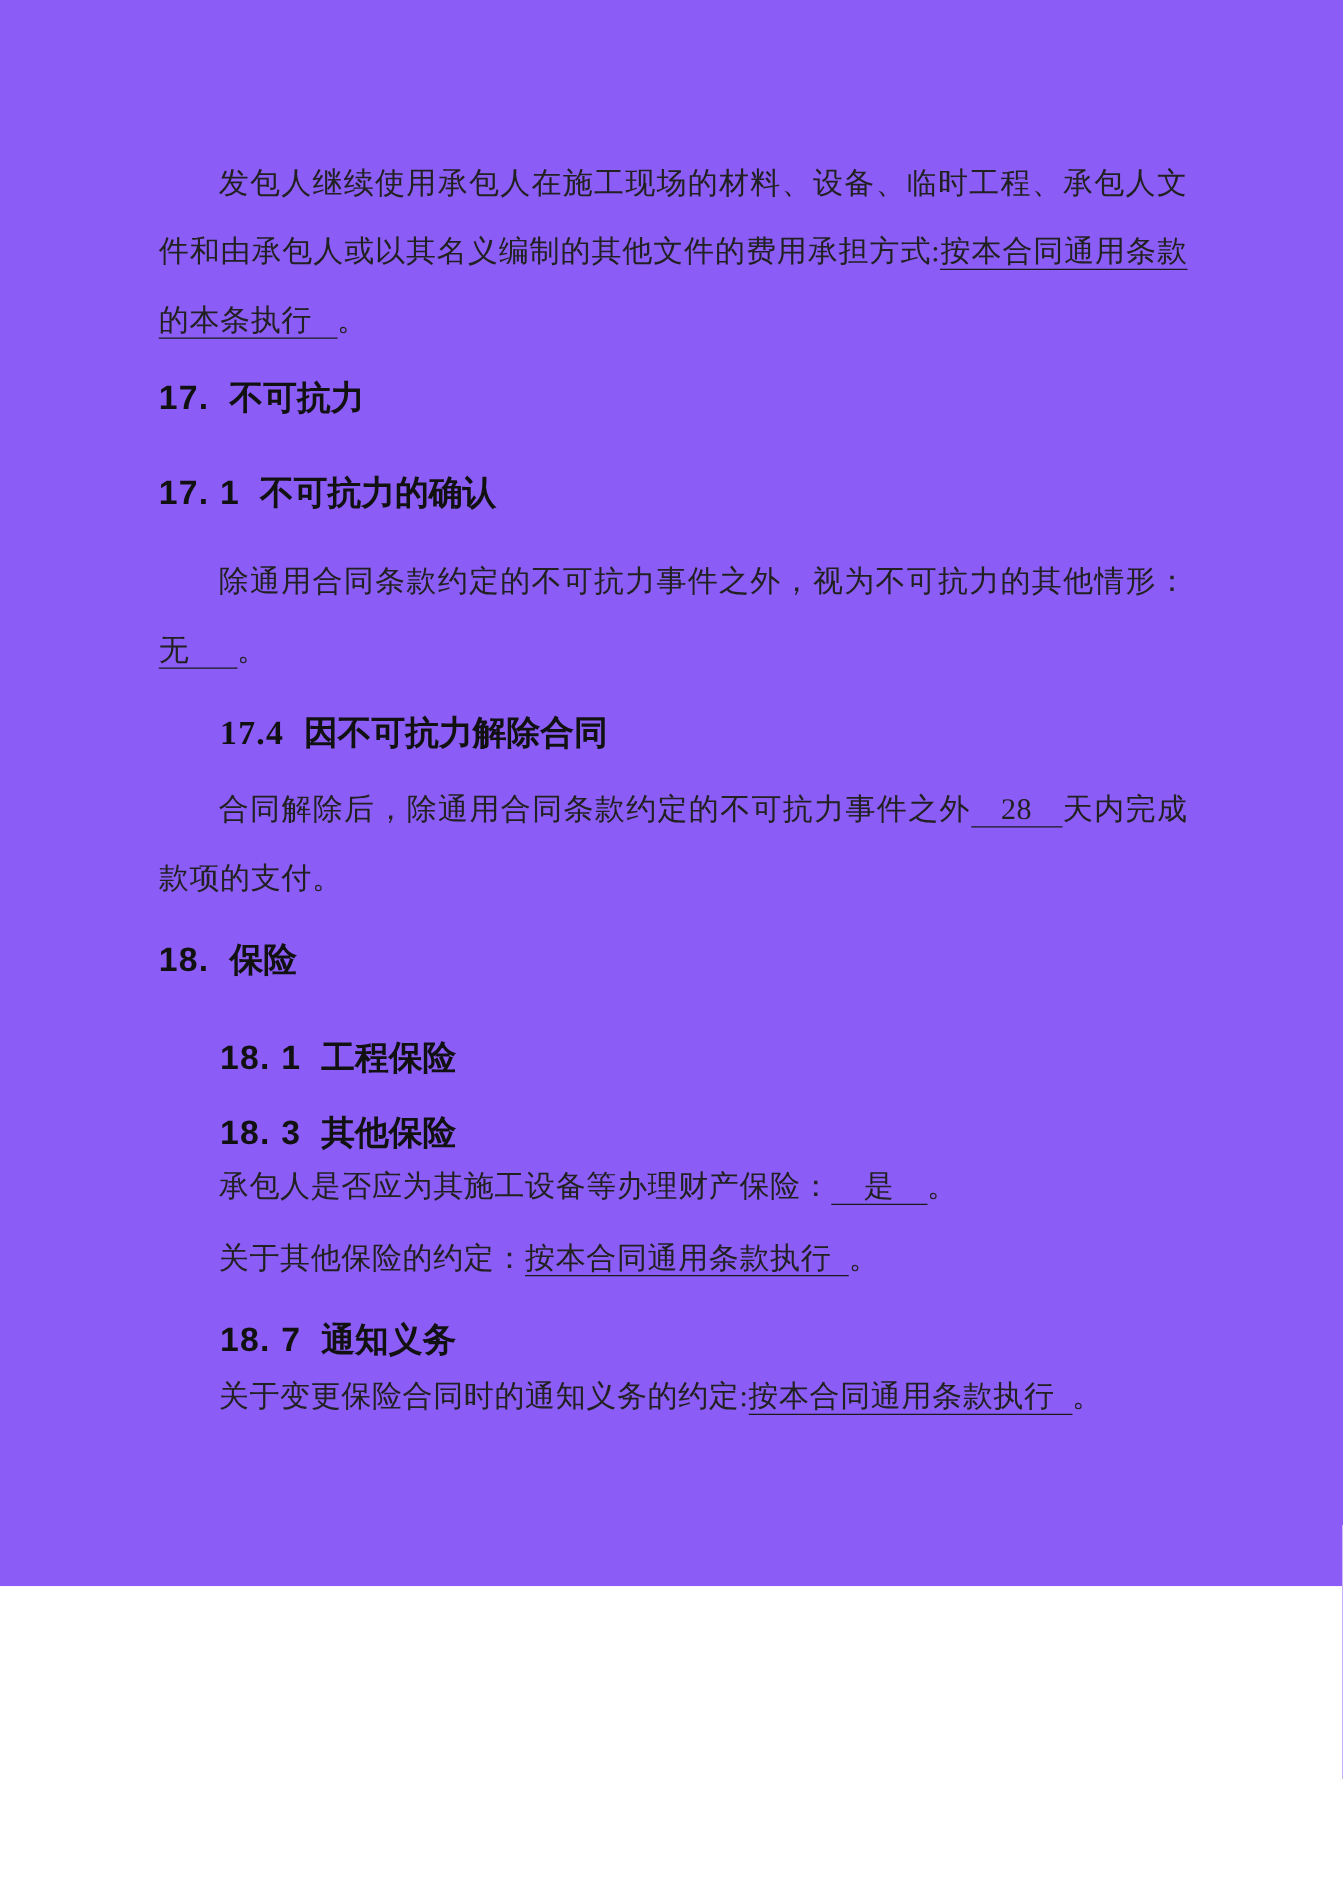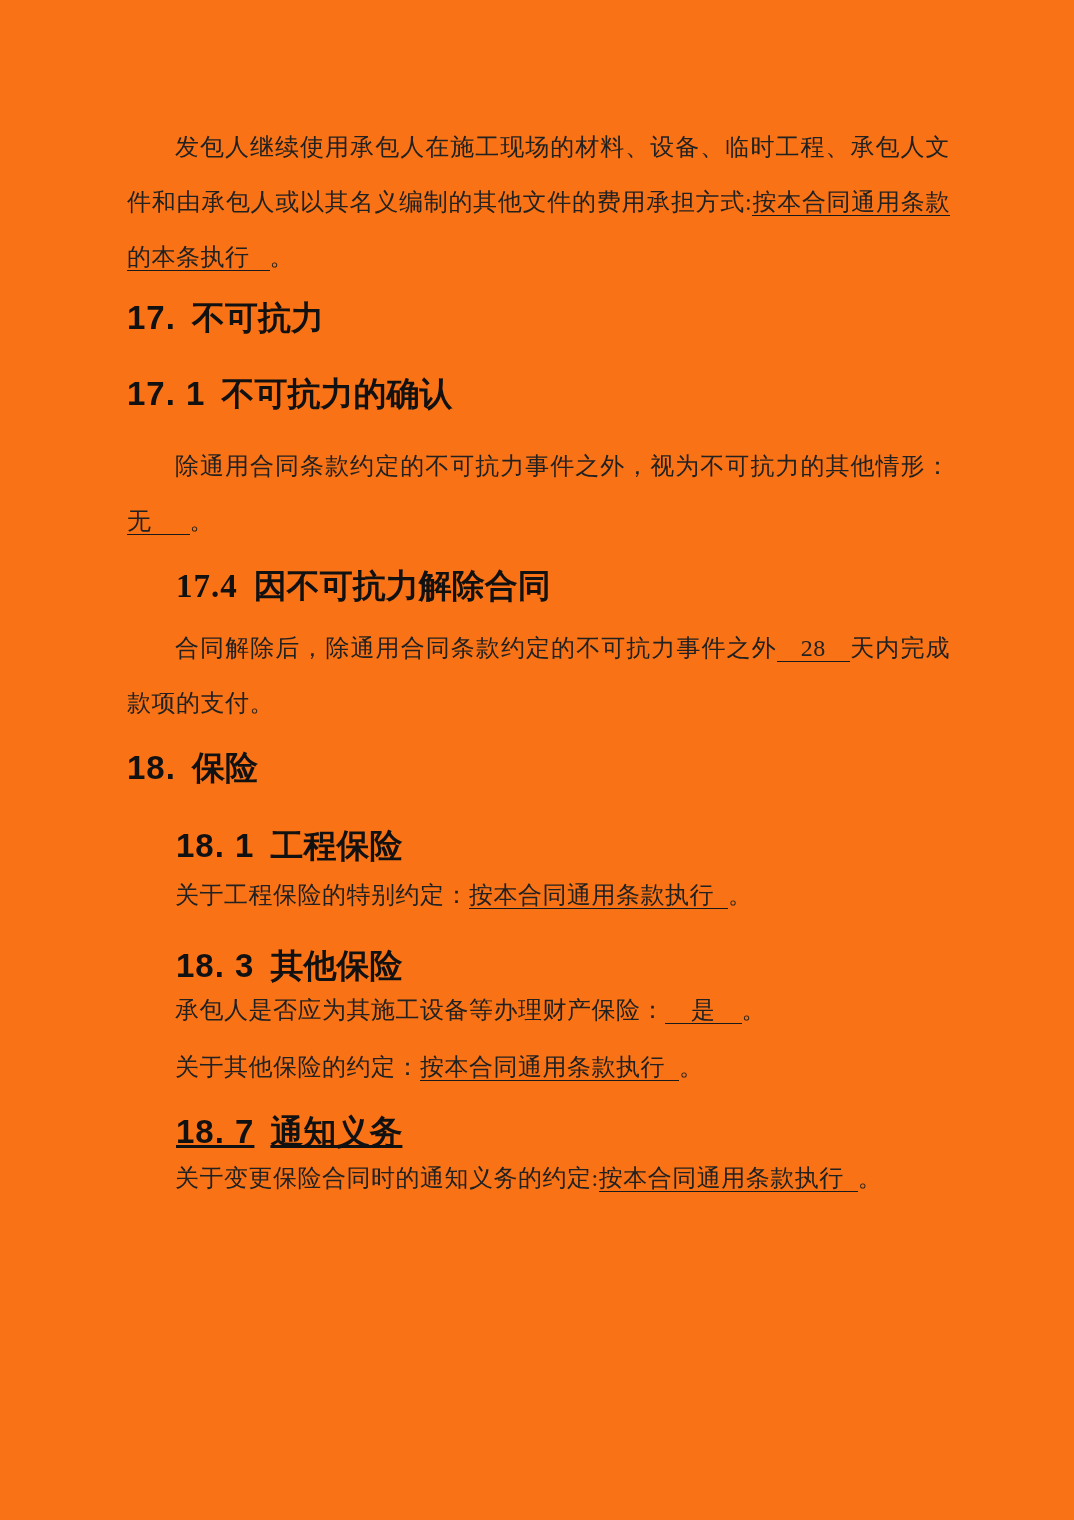--- a/index.html
+++ b/index.html
@@ -6,8 +6,8 @@
   html,body { background:#ffffff; }
   .page {
     position:relative;
-    width:1074px; height:1520px;
-    background:#f97316;
+    width:1074px; height:1269px;
+    background:#8b5cf6;
     color:#212121;
     padding:120px 124px 0 127px;
     overflow:hidden;

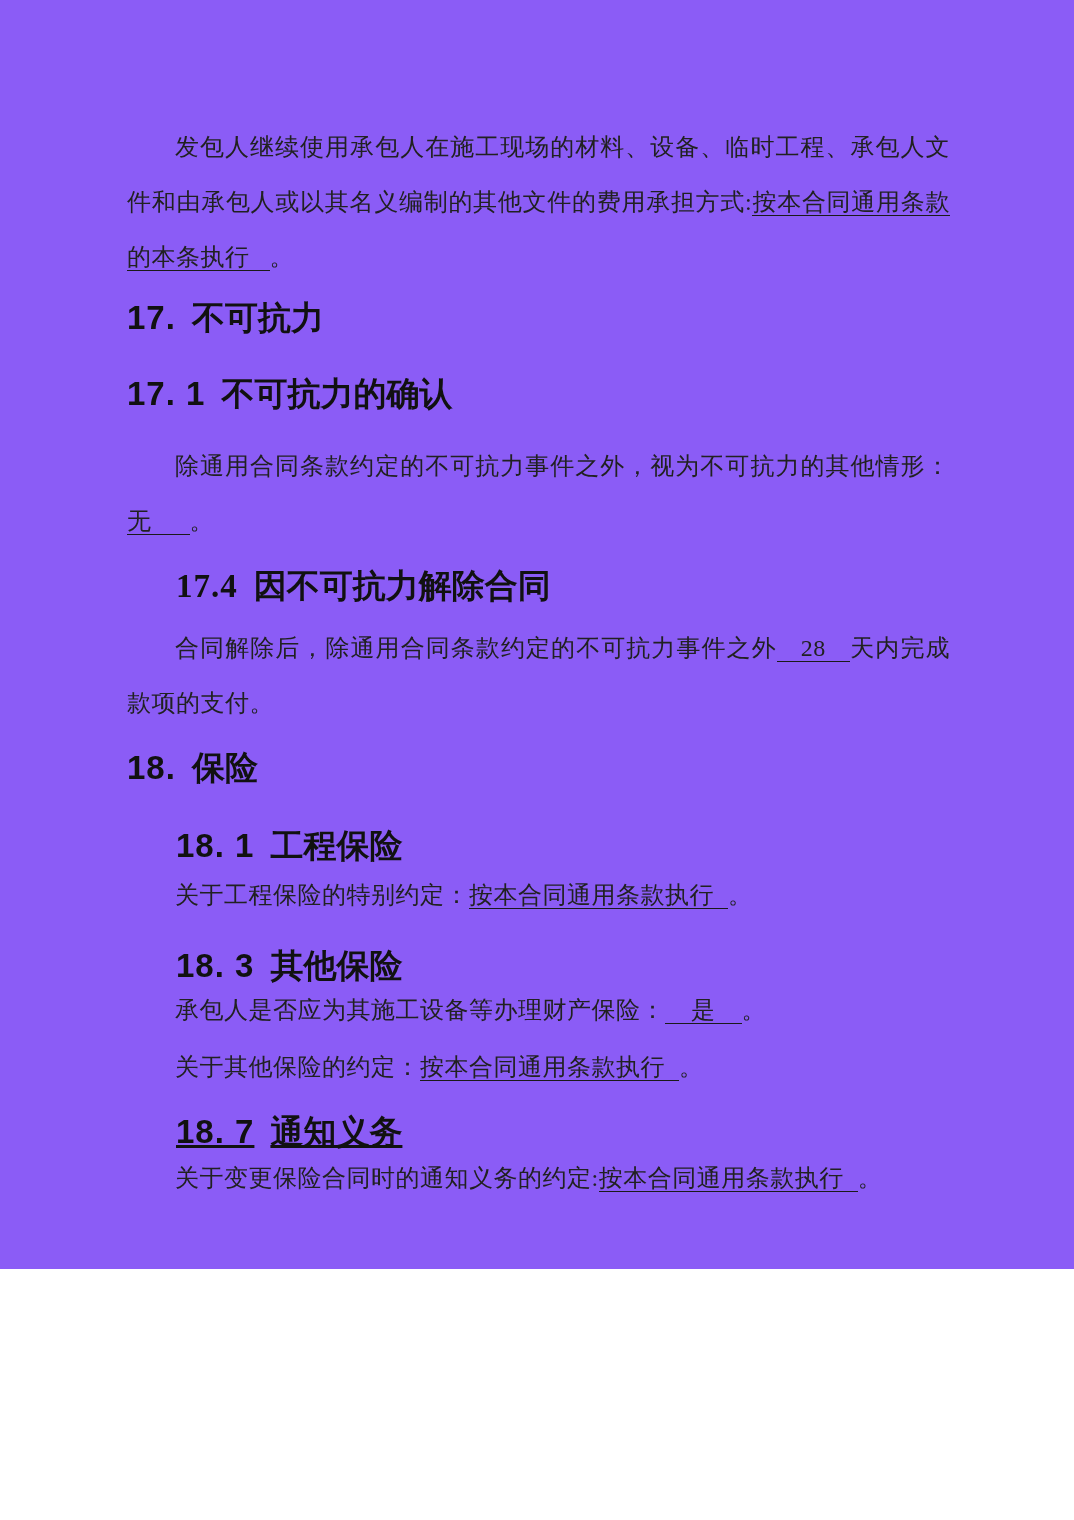--- a/index.html
+++ b/index.html
@@ -23,7 +23,7 @@
   .heading {
     font-family:"Liberation Sans","DejaVu Sans",sans-serif;
     font-weight:700;
-    font-size:33px;
+    font-size:27px;
     line-height:34px;
     color:#111111;
   }

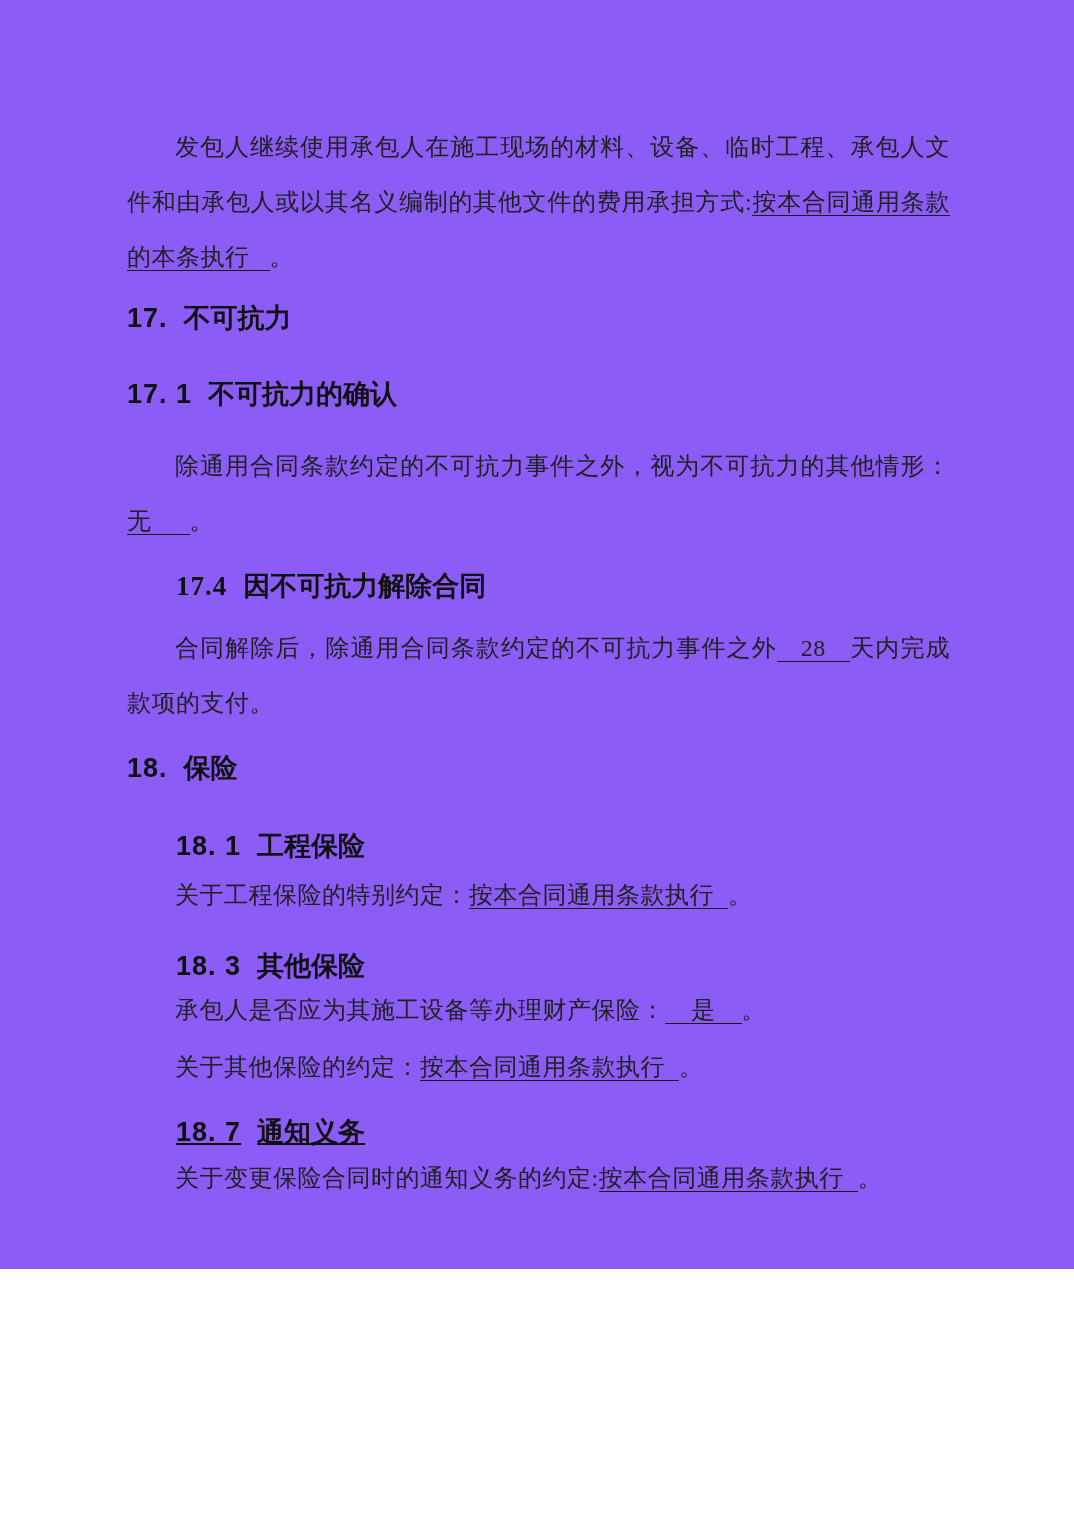--- a/index.html
+++ b/index.html
@@ -72,7 +72,6 @@
 
   <h3 class="heading h-indent" id="b-h181"><span class="num">18. 1</span><span>工程保险</span></h3>
 
-  <p class="body-text indent" id="b-p4"><span>关于工程保险的特别约定：</span><span class="u u-tail-sm">按本合同通用条款执行</span><span>。</span></p>
 
   <h3 class="heading h-indent" id="b-h183"><span class="num">18. 3</span><span>其他保险</span></h3>
 

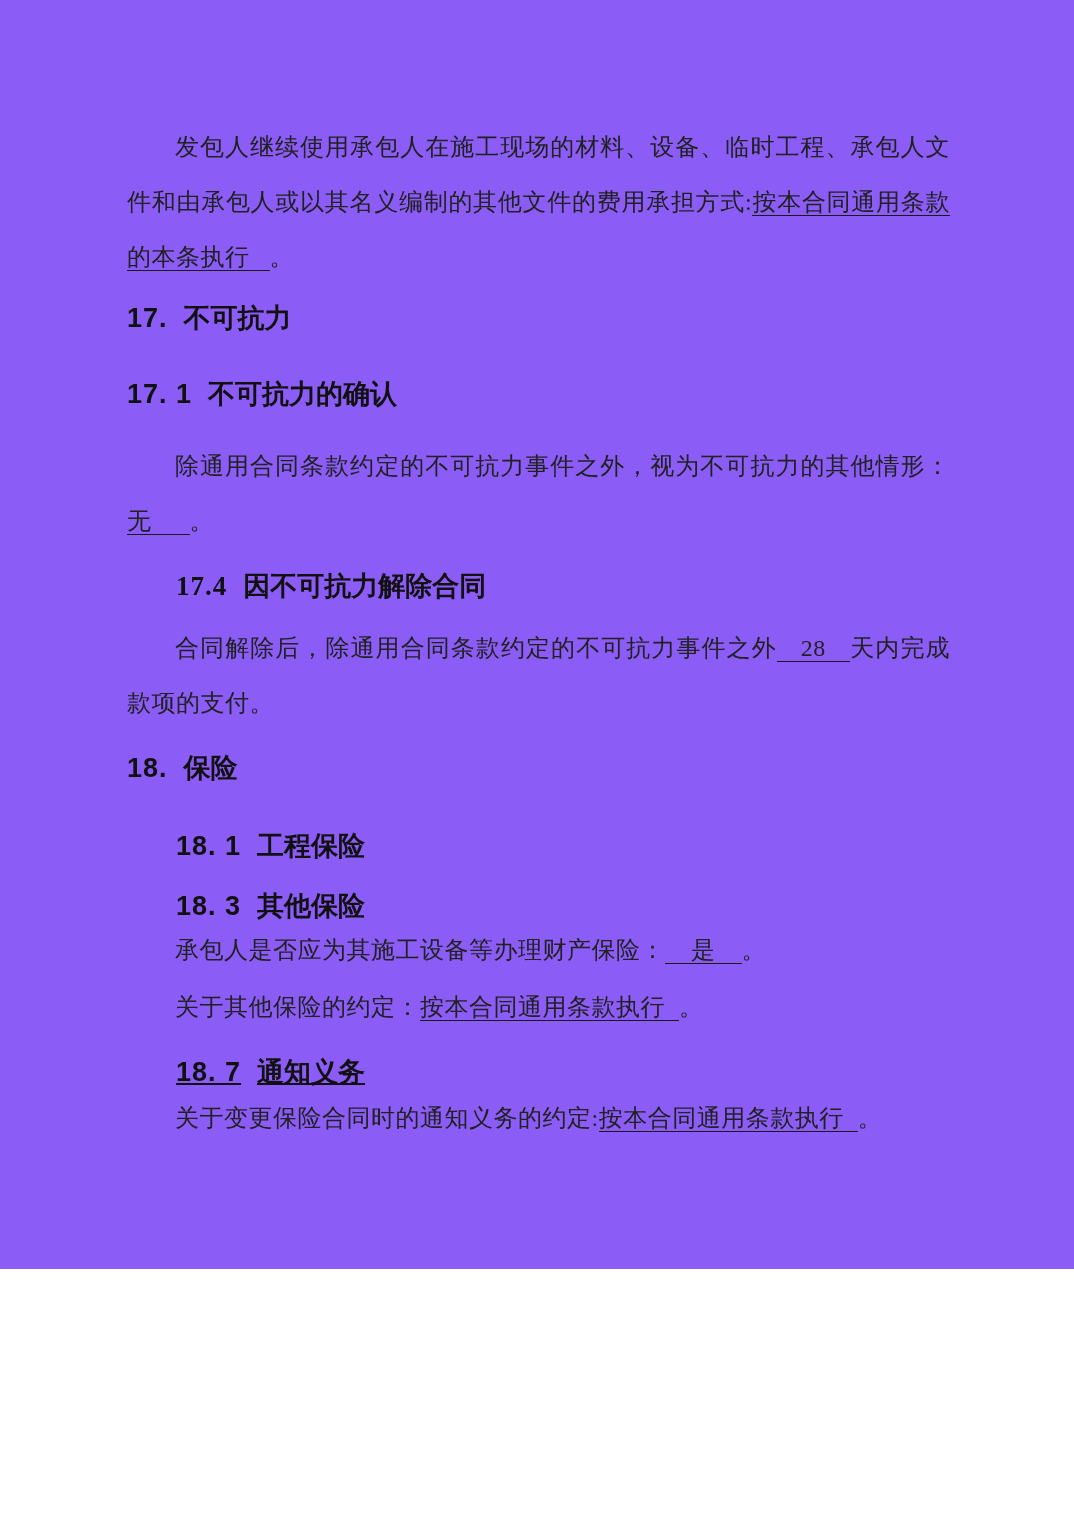--- a/index.html
+++ b/index.html
@@ -48,7 +48,7 @@
   #b-h183 { margin-top:26px; }
   #b-p5   { margin-top:2px; }
   #b-p6   { margin-top:0; }
-  #b-h187 { margin-top:20px;text-decoration:underline; }
+  #b-h187 { margin-top:20px; }
   #b-p7   { margin-top:2px; }
 </style>
 </head>

